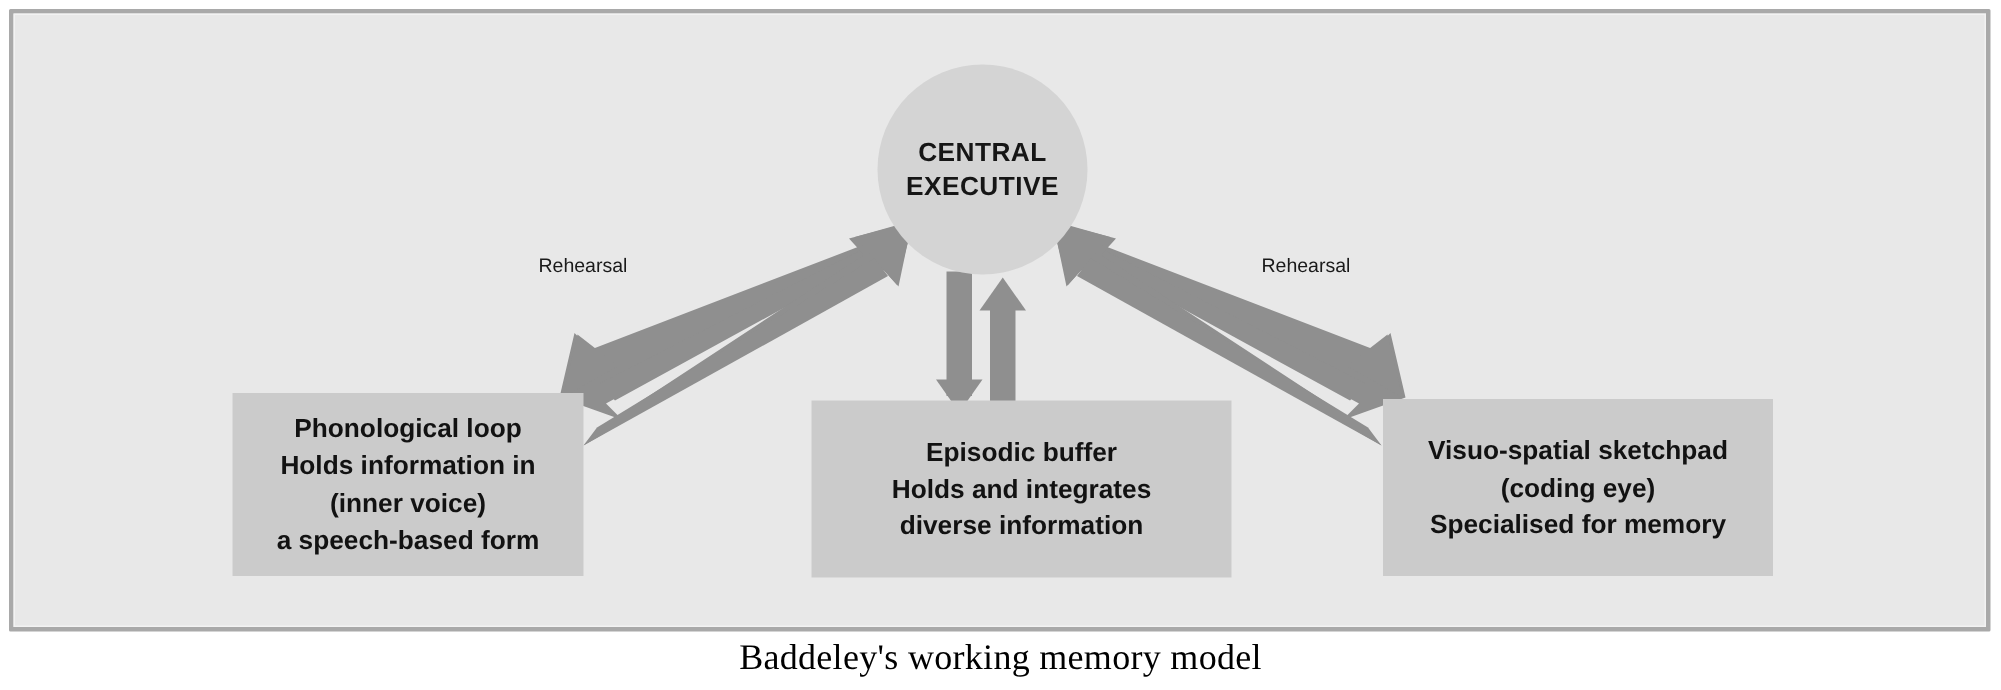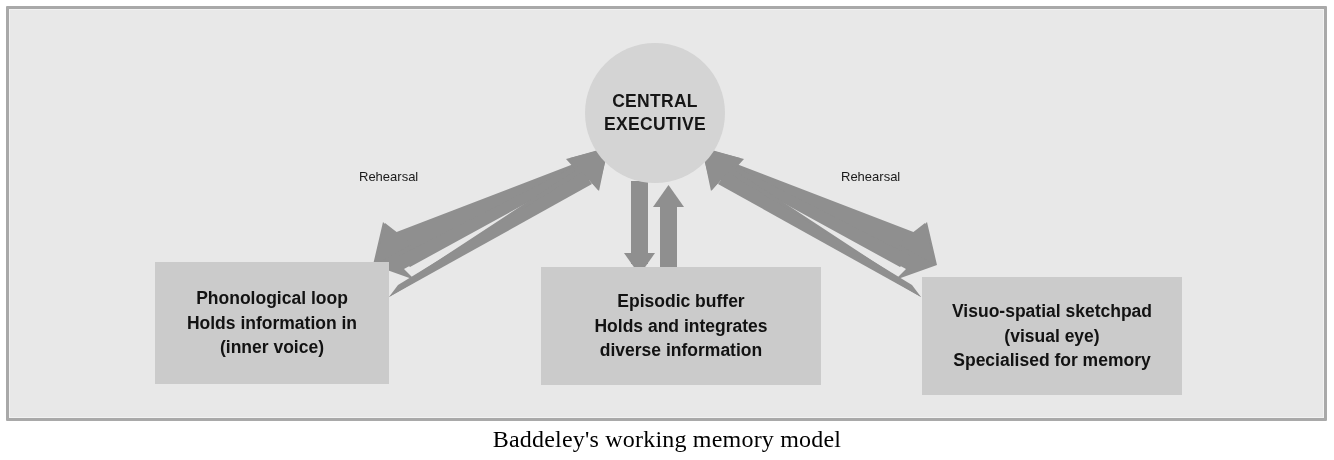--- a/index.html
+++ b/index.html
@@ -102,7 +102,7 @@
   }
   #box-visuospatial {
     left: 922px;
-    top: 277px;
+    top: 266px;
     width: 260px;
     height: 118px;
   }

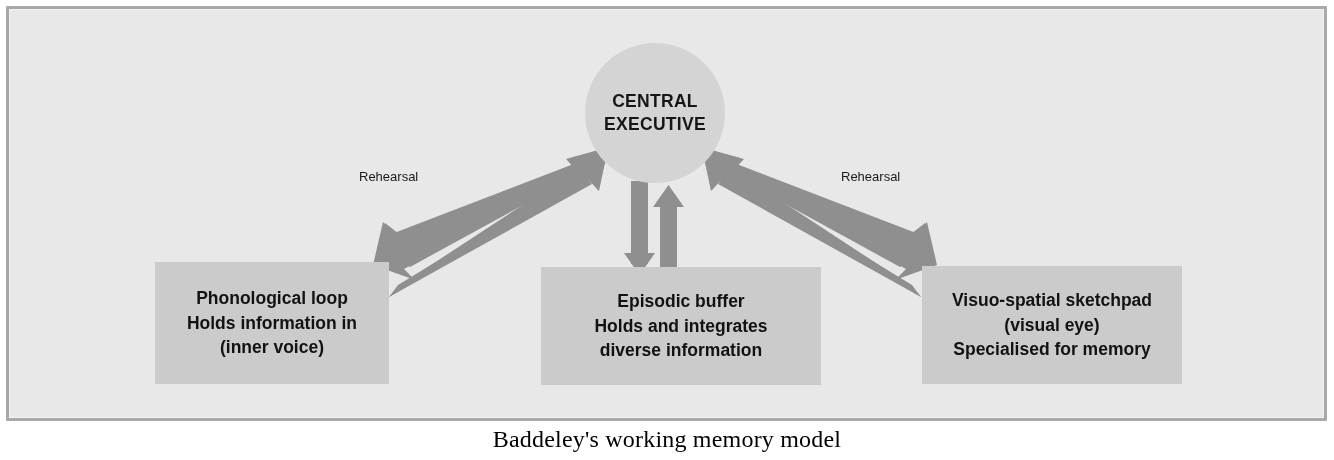--- a/index.html
+++ b/index.html
@@ -196,7 +196,7 @@
 
   <div class="box" id="box-visuospatial">
     <span class="b-line">Visuo-spatial sketchpad</span>
-    <span class="b-line">(visual eye)</span>
+    <span class="b-line">(coding eye)</span>
     <span class="b-line">Specialised for memory</span>
   </div>
 

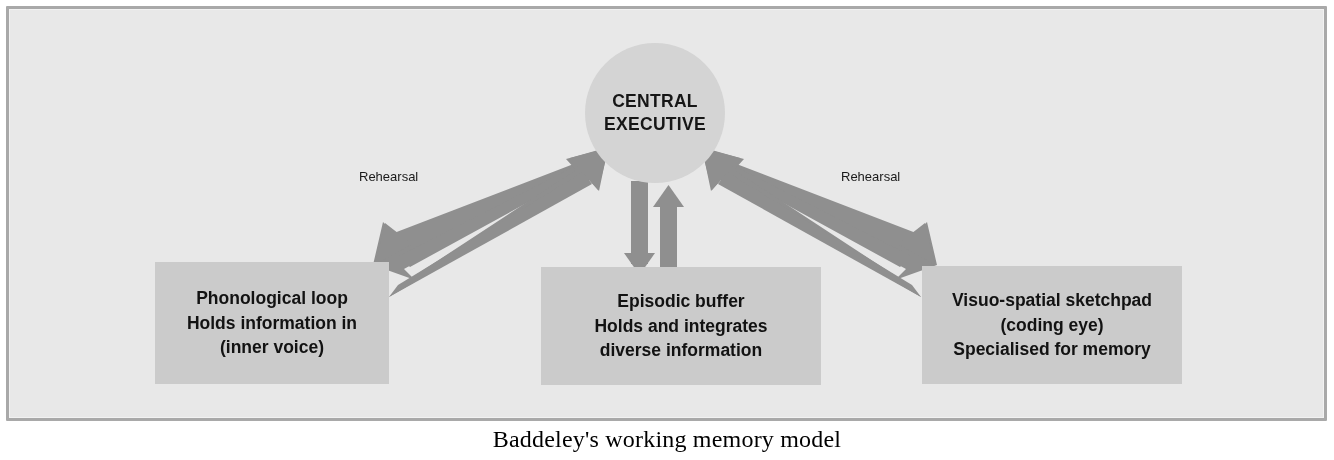--- a/index.html
+++ b/index.html
@@ -186,6 +186,7 @@
     <span class="b-line">Phonological loop</span>
     <span class="b-line">Holds information in</span>
     <span class="b-line">(inner voice)</span>
+    <span class="b-line">a speech-based form</span>
   </div>
 
   <div class="box" id="box-episodic">

